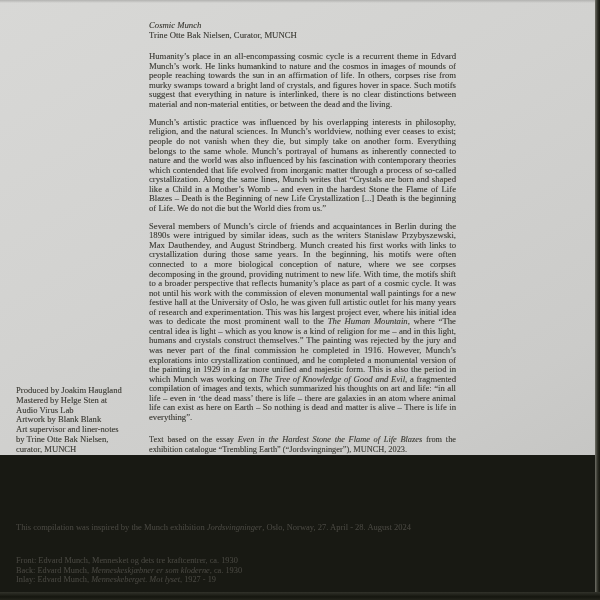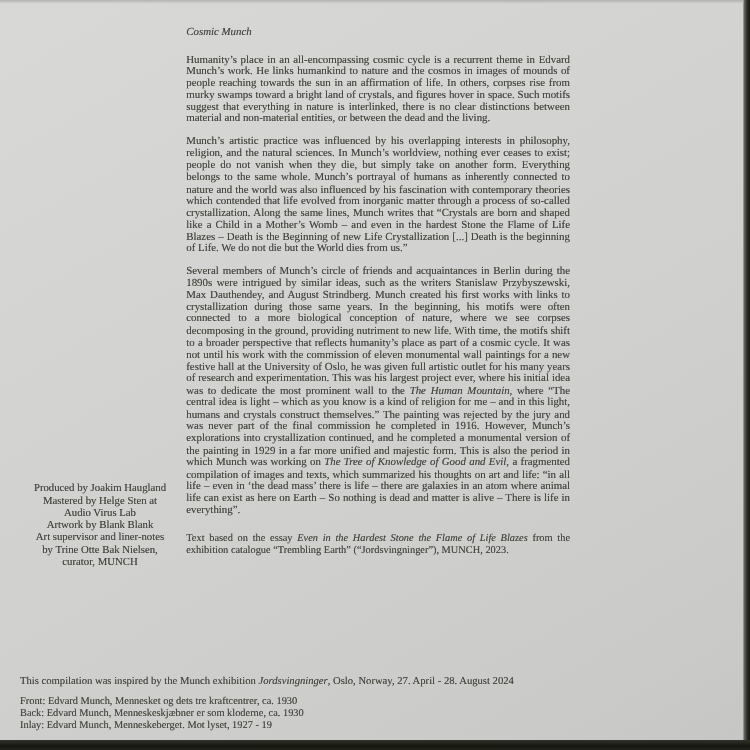--- a/index.html
+++ b/index.html
@@ -9,7 +9,7 @@
     font-family:"Liberation Serif", serif;
   }
   .paper{
-    position:absolute;left:0;top:0;width:595px;height:592px;
+    position:absolute;left:0;top:0;width:595px;height:455px;
     background:linear-gradient(150deg,#d8d8d6 0%,#d2d2d0 45%,#cbcbc9 85%,#c6c6c4 100%);
     border-right:1px solid #9a9a92;
   }

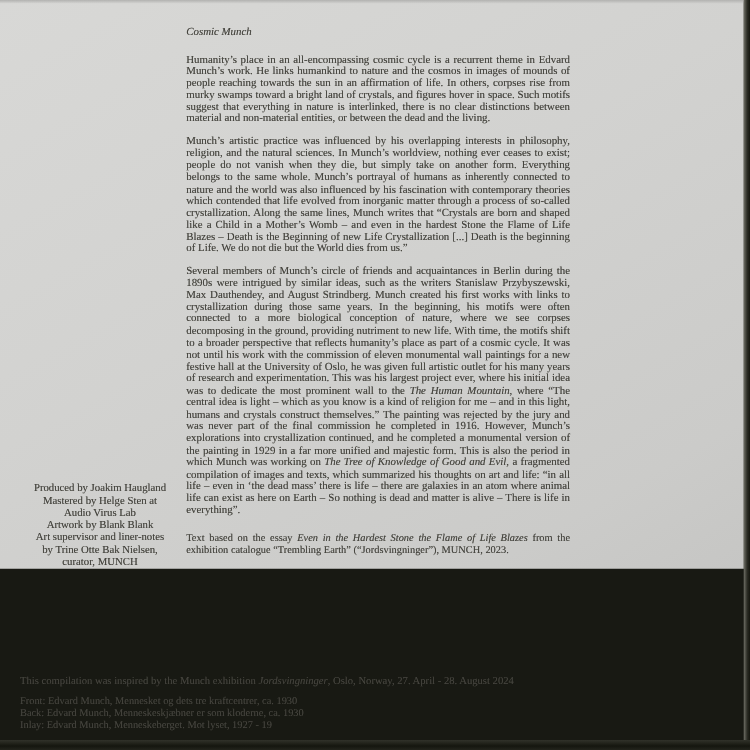--- a/index.html
+++ b/index.html
@@ -50,6 +50,7 @@
   <div class="main-col ink">
     <div class="hdr">
       <div class="title">Cosmic Munch</div>
+      <div>Trine Otte Bak Nielsen, Curator, MUNCH</div>
     </div>
     <p class="essay"><span>Humanity’s place in an all-encompassing cosmic cycle is a recurrent theme in Edvard Munch’s work. He links humankind to nature and the cosmos in images of mounds of people reaching towards the sun in an affirmation of life. In others, corpses rise from murky swamps toward a bright land of crystals, and figures hover in space. Such motifs suggest that everything in nature is interlinked, there is no clear distinctions between material and non-material entities, or between the dead and the living.</span></p>
     <p class="essay"><span>Munch’s artistic practice was influenced by his overlapping interests in philosophy, religion, and the natural sciences. In Munch’s worldview, nothing ever ceases to exist; people do not vanish when they die, but simply take on another form. Everything belongs to the same whole. Munch’s portrayal of humans as inherently connected to nature and the world was also influenced by his fascination with contemporary theories which contended that life evolved from inorganic matter through a process of so-called crystallization. Along the same lines, Munch writes that “Crystals are born and shaped like a Child in a Mother’s Womb – and even in the hardest Stone the Flame of Life Blazes – Death is the Beginning of new Life Crystallization [...] Death is the beginning of Life. We do not die but the World dies from us.”</span></p>

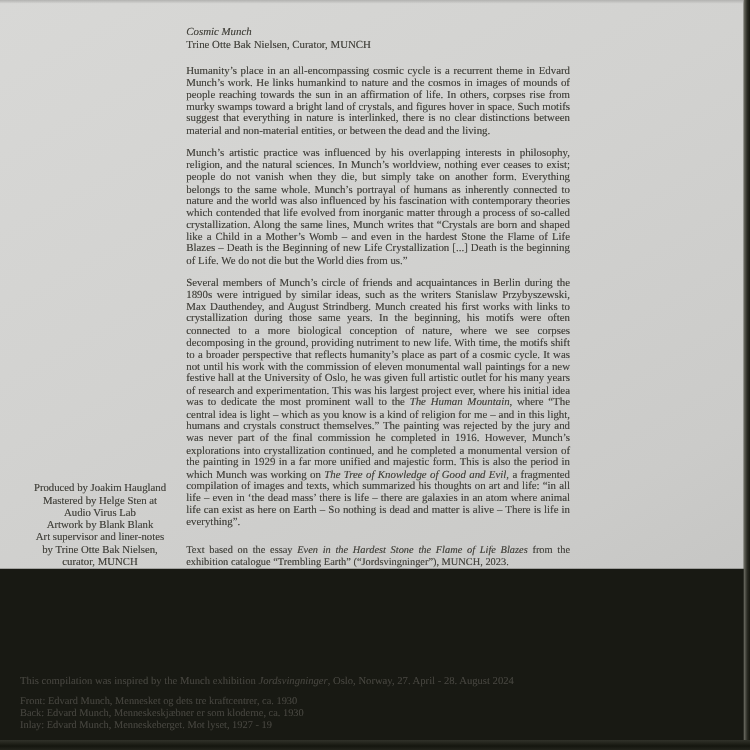--- a/index.html
+++ b/index.html
@@ -35,7 +35,7 @@
   p.essay{margin:0 0 8.5px 0;text-align:justify;}
   .footnote{margin-top:13px;font-size:8.3px;line-height:9.4px;text-align:justify;}
   .left-col{position:absolute;left:16px;width:128px;font-size:8.6px;line-height:9.8px;}
-  .credits-block{top:386px;text-align:center;}
+  .credits-block{top:386px;}
   .thanks-block{top:456px;}
   .preline{white-space:pre-line;}
   .footer-inspired{position:absolute;left:16px;top:539px;font-size:8.5px;}

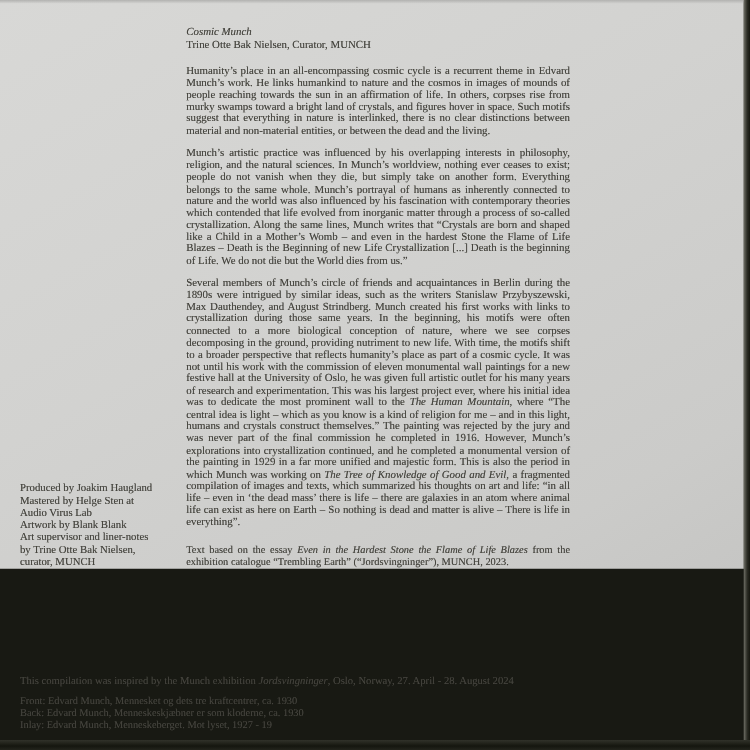--- a/index.html
+++ b/index.html
@@ -38,7 +38,7 @@
   .credits-block{top:386px;}
   .thanks-block{top:456px;}
   .preline{white-space:pre-line;}
-  .footer-inspired{position:absolute;left:16px;top:539px;font-size:8.5px;}
+  .footer-inspired{position:absolute;left:16px;top:522px;font-size:8.5px;}
   .footer-works{position:absolute;left:16px;top:556px;font-size:8.3px;line-height:9.6px;}
   .footer-works div{margin:0;}
 </style>

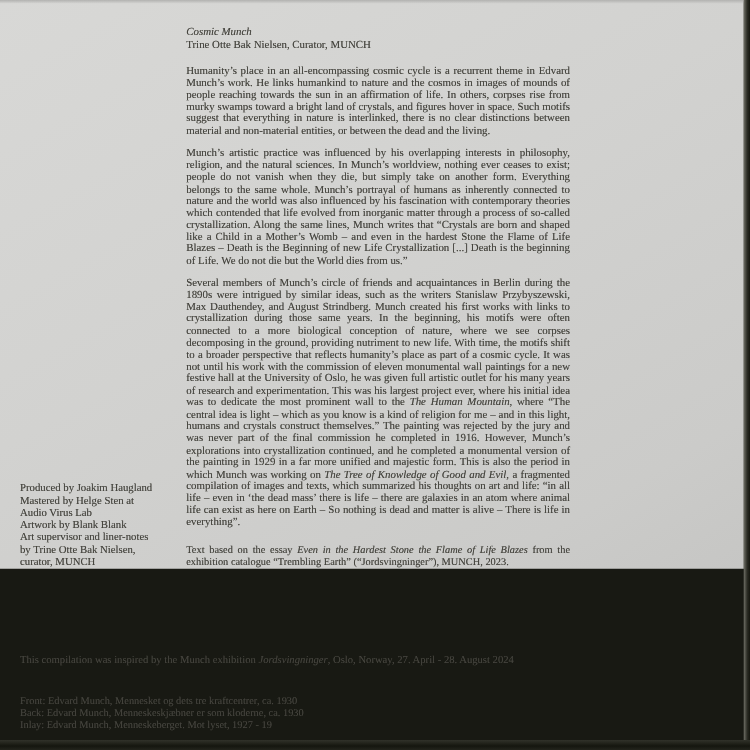--- a/index.html
+++ b/index.html
@@ -71,7 +71,7 @@
 
   <div class="footer-works ink">
     <div><span>Front: Edvard Munch, </span><span style="">Mennesket og dets tre kraftcentrer</span><span>, ca. 1930</span></div>
-    <div><span>Back: Edvard Munch, </span><span style="">Menneskeskjæbner er som kloderne</span><span>, ca. 1930</span></div>
+    <div><span>Back: Edvard Munch, </span><span style="font-style: italic;">Menneskeskjæbner er som kloderne</span><span>, ca. 1930</span></div>
     <div><span>Inlay: Edvard Munch, </span><span style="">Menneskeberget. Mot lyset</span><span>, 1927 - 19</span></div>
   </div>
 

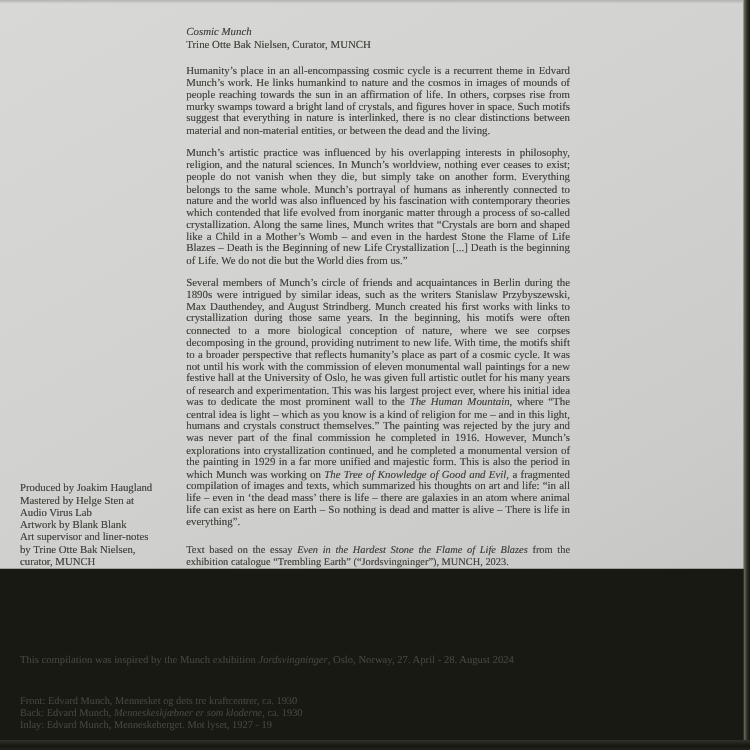--- a/index.html
+++ b/index.html
@@ -72,7 +72,7 @@
   <div class="footer-works ink">
     <div><span>Front: Edvard Munch, </span><span style="">Mennesket og dets tre kraftcentrer</span><span>, ca. 1930</span></div>
     <div><span>Back: Edvard Munch, </span><span style="font-style: italic;">Menneskeskjæbner er som kloderne</span><span>, ca. 1930</span></div>
-    <div><span>Inlay: Edvard Munch, </span><span style="">Menneskeberget. Mot lyset</span><span>, 1927 - 19</span></div>
+    <div><span>Inlay: Edvard Munch, </span><span style="font-style: italic;">Menneskeberget. Mot lyset</span><span>, 1927 - 19</span></div>
   </div>
 
 </div>

